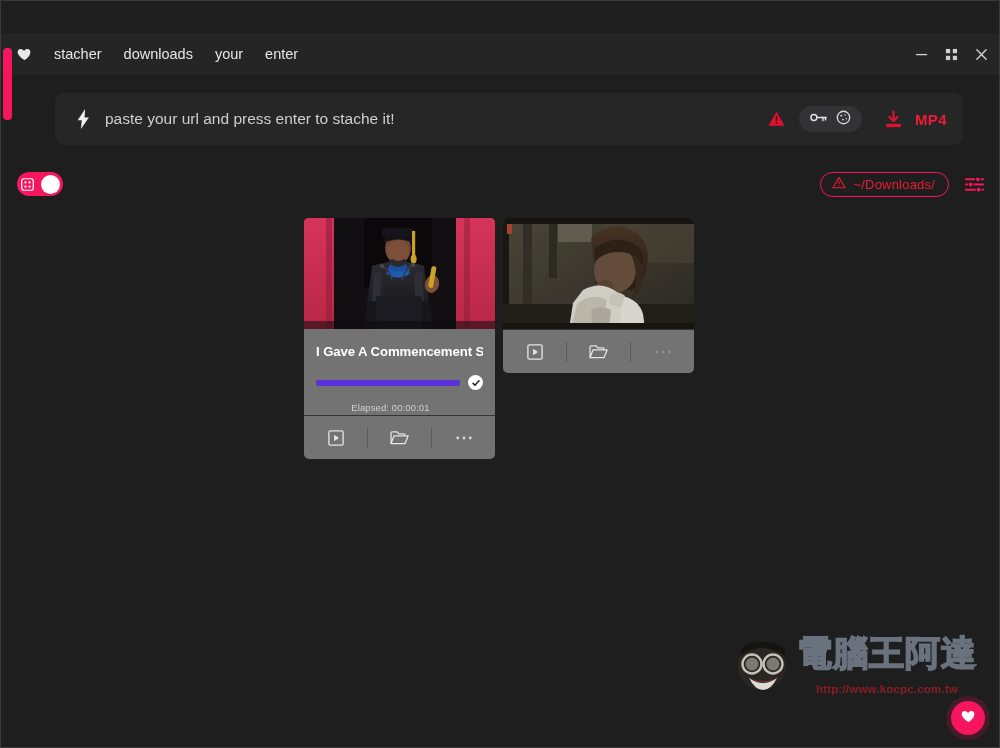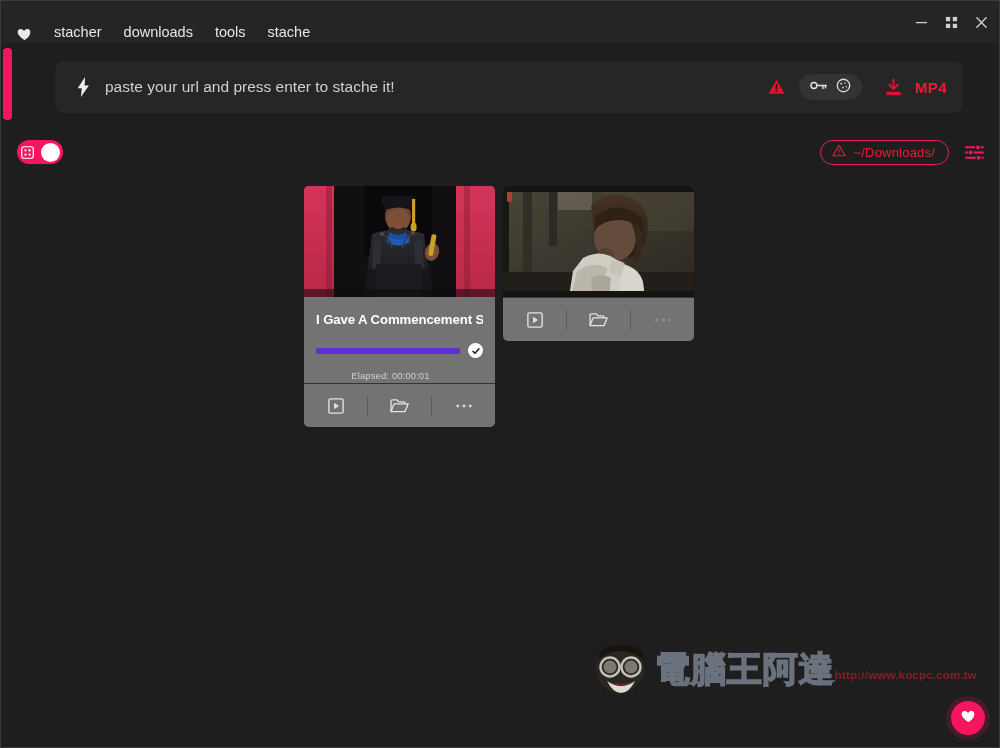--- a/index.html
+++ b/index.html
@@ -27,9 +27,10 @@
     height: 42px;
     background: #252526;
     display: flex;
-    align-items: flex-end;
+    align-items: center;
     padding-left: 14px;
     user-select: none;
+    margin-top: 32px;
   }
   .tb-heart {
     width: 18px; height: 18px;

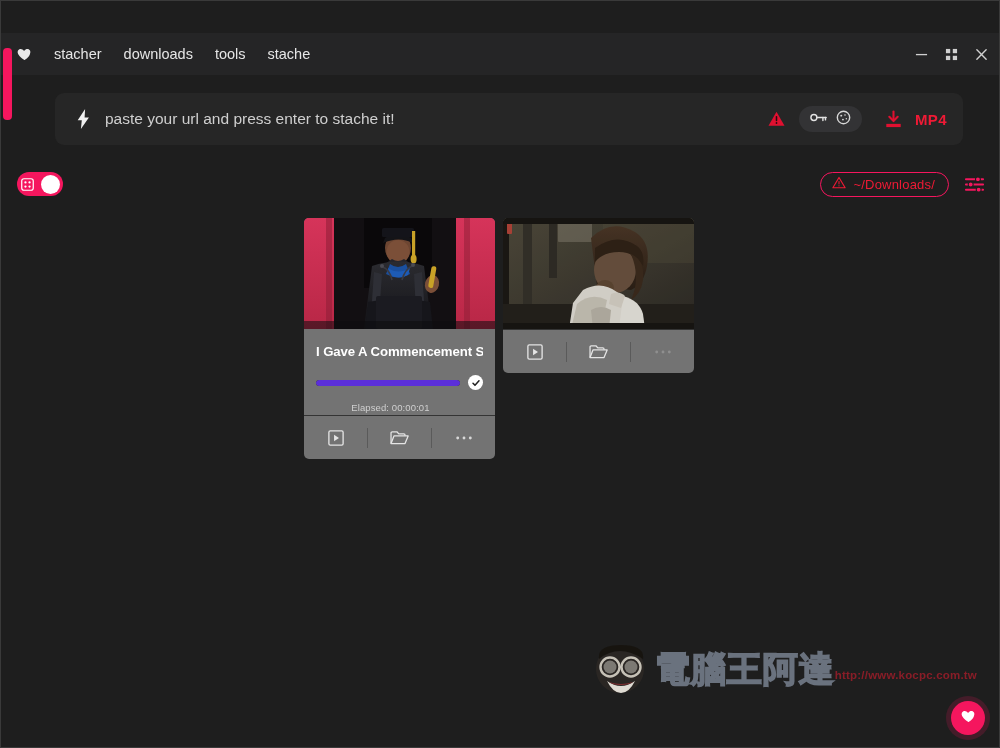--- a/index.html
+++ b/index.html
@@ -334,7 +334,7 @@
     <div class="menu">
       <div class="menu-item"><span>stacher</span></div>
       <div class="menu-item"><span>downloads</span></div>
-      <div class="menu-item"><span>tools</span></div>
+      <div class="menu-item"><span>your</span></div>
       <div class="menu-item"><span>stache</span></div>
     </div>
 

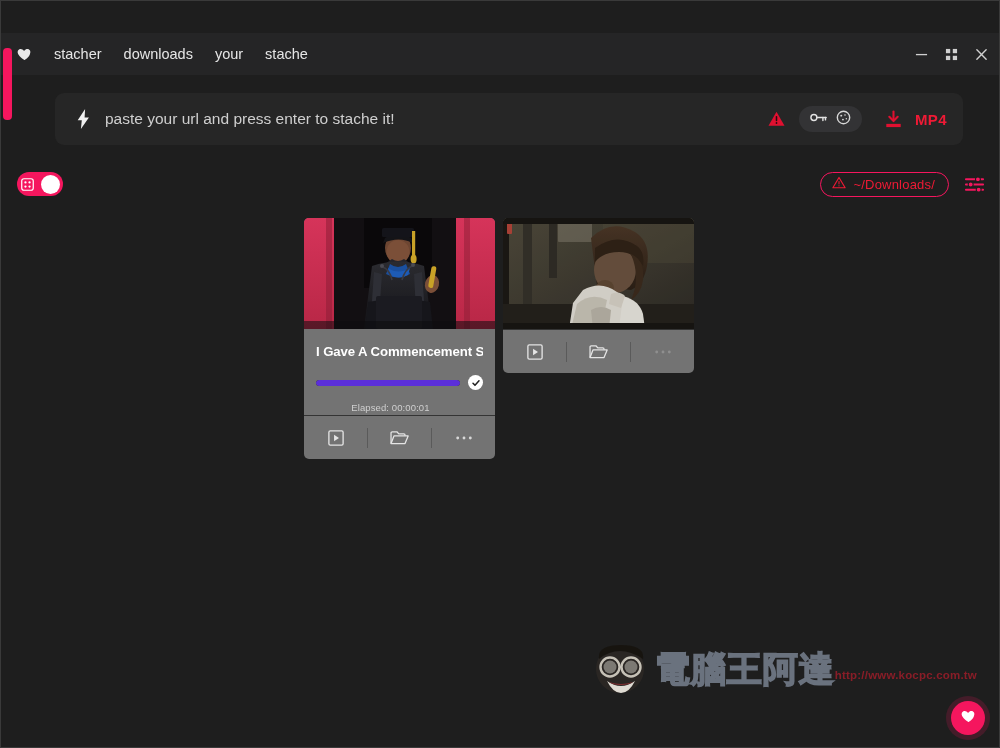--- a/index.html
+++ b/index.html
@@ -335,7 +335,7 @@
       <div class="menu-item"><span>stacher</span></div>
       <div class="menu-item"><span>downloads</span></div>
       <div class="menu-item"><span>your</span></div>
-      <div class="menu-item"><span>stache</span></div>
+      <div class="menu-item"><span>enter</span></div>
     </div>
 
     <div class="win-controls">

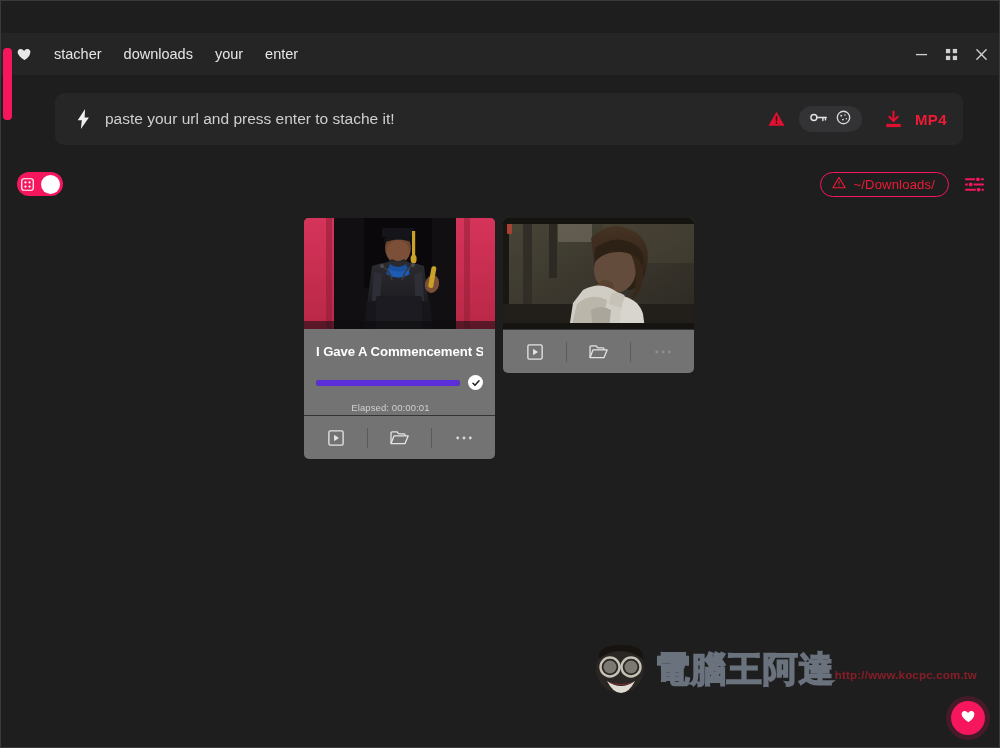--- a/index.html
+++ b/index.html
@@ -284,7 +284,7 @@
     opacity: 0.95;
     pointer-events: none;
   }
-  .wm-text-wrap { display: flex; flex-direction: row; align-items: center; justify-content: flex-end; }
+  .wm-text-wrap { display: flex; flex-direction: column; align-items: center; justify-content: flex-end; }
   .wm-cn {
     font-size: 35px;
     font-weight: 700;

